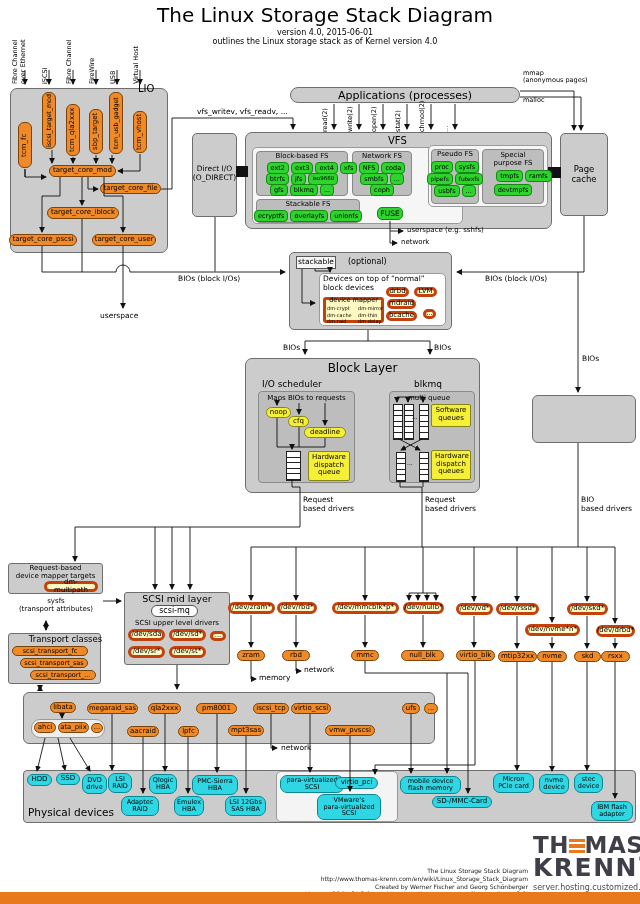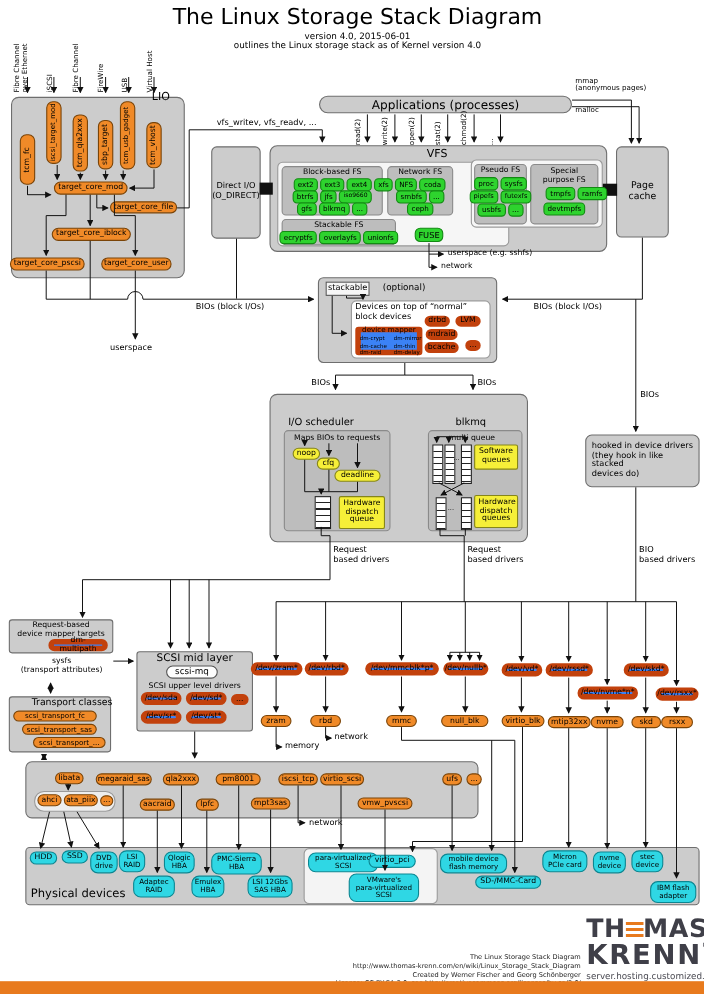--- a/index.html
+++ b/index.html
@@ -13,7 +13,7 @@
   .pill{position:absolute;display:flex;align-items:center;justify-content:center;text-align:center;border-radius:6px;font-size:7px;line-height:1.05;z-index:4;box-sizing:border-box;padding:0 2px;white-space:pre-line}
   .o{background:#f08a28;border:1px solid #7a4408}
   .g{background:#2ed32e;border:1px solid #128a12;border-radius:5px}
-  .b{background:#3b82f6;border:5px solid #c2410c}
+  .b{background:#fef9c3;border:3px solid #c2410c}
   .c{background:#2fd7e4;border:1px solid #0c8691;border-radius:7px}
   .y{background:#f6ef38;border:1px solid #85851a}
   .w{background:#fdfdfd;border:1px solid #555}

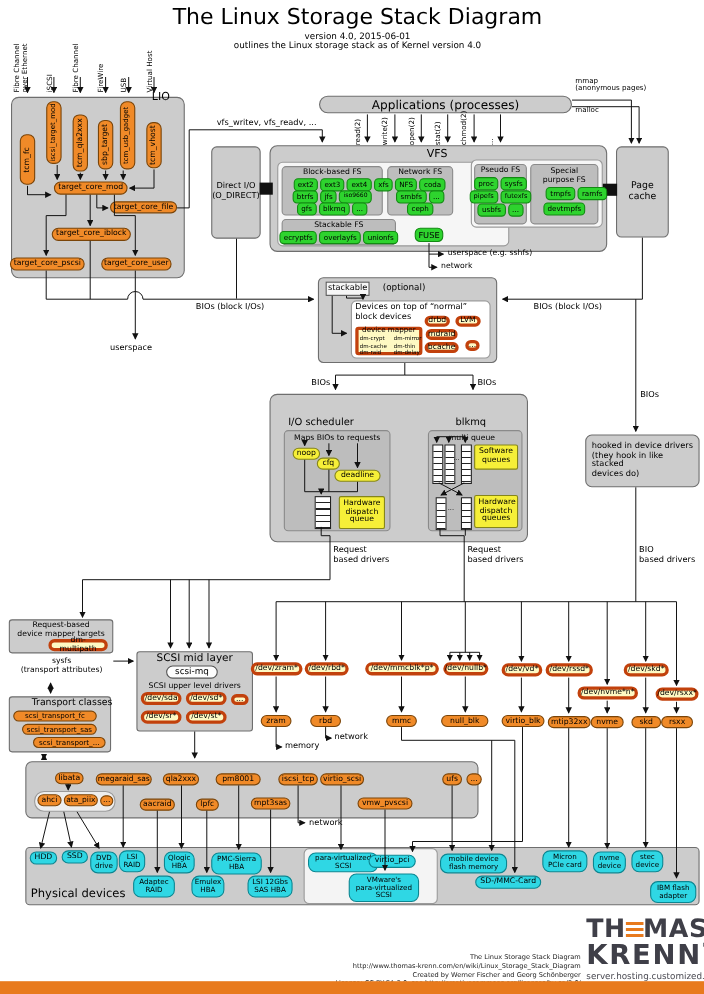--- a/index.html
+++ b/index.html
@@ -189,6 +189,7 @@
   <div class="lbl" style="left:582px;top:355px">BIOs</div>
 
   <div class="gray" style="left:245px;top:358px;width:235px;height:135px"></div>
+  <div class="lbl ctr" style="left:245px;top:362px;width:235px;font-size:12px">Block Layer</div>
   <div class="lbl" style="left:262px;top:379px;font-size:9px">I/O scheduler</div>
   <div class="sub" style="left:258px;top:391px;width:97px;height:92px"></div>
   <div class="lbl ctr" style="left:260px;top:394px;width:93px;font-size:7px">Maps BIOs to requests</div>

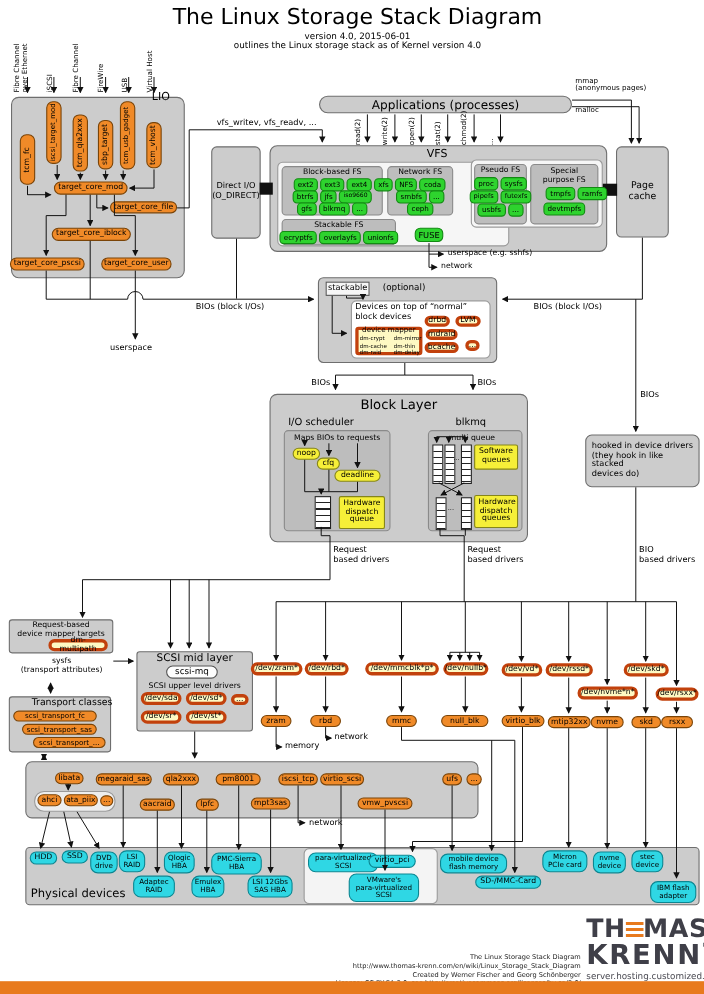--- a/index.html
+++ b/index.html
@@ -217,9 +217,6 @@
 queues</div>
 
   <div class="gray" style="left:532px;top:395px;width:104px;height:48px;border-radius:6px"></div>
-  <div class="lbl" style="left:538px;top:401px;width:96px;font-size:7.5px">hooked in device drivers
-(they hook in like stacked
-devices do)</div>
 
   <div class="lbl" style="left:303px;top:496px">Request
 based drivers</div>

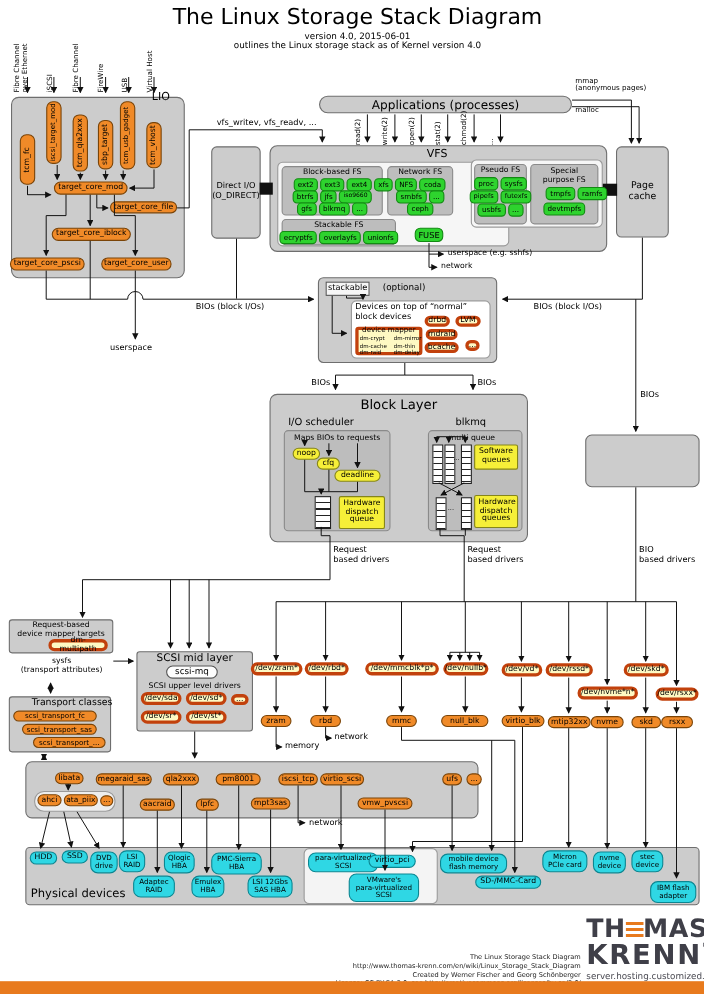--- a/index.html
+++ b/index.html
@@ -256,7 +256,7 @@
   <div class="pill b" style="left:496px;top:603px;width:43px;height:12px">/dev/rssd*</div>
   <div class="pill b" style="left:567px;top:603px;width:41px;height:12px">/dev/skd*</div>
   <div class="pill b" style="left:525px;top:624px;width:55px;height:12px">/dev/nvme*n*</div>
-  <div class="pill b" style="left:596px;top:625px;width:39px;height:12px">/dev/rsxx*</div>
+  <div class="pill b" style="left:596px;top:625px;width:39px;height:12px">/dev/drbd*</div>
 
   <div class="pill o" style="left:237px;top:650px;width:28px;height:11px">zram</div>
   <div class="pill o" style="left:282px;top:650px;width:28px;height:11px">rbd</div>

